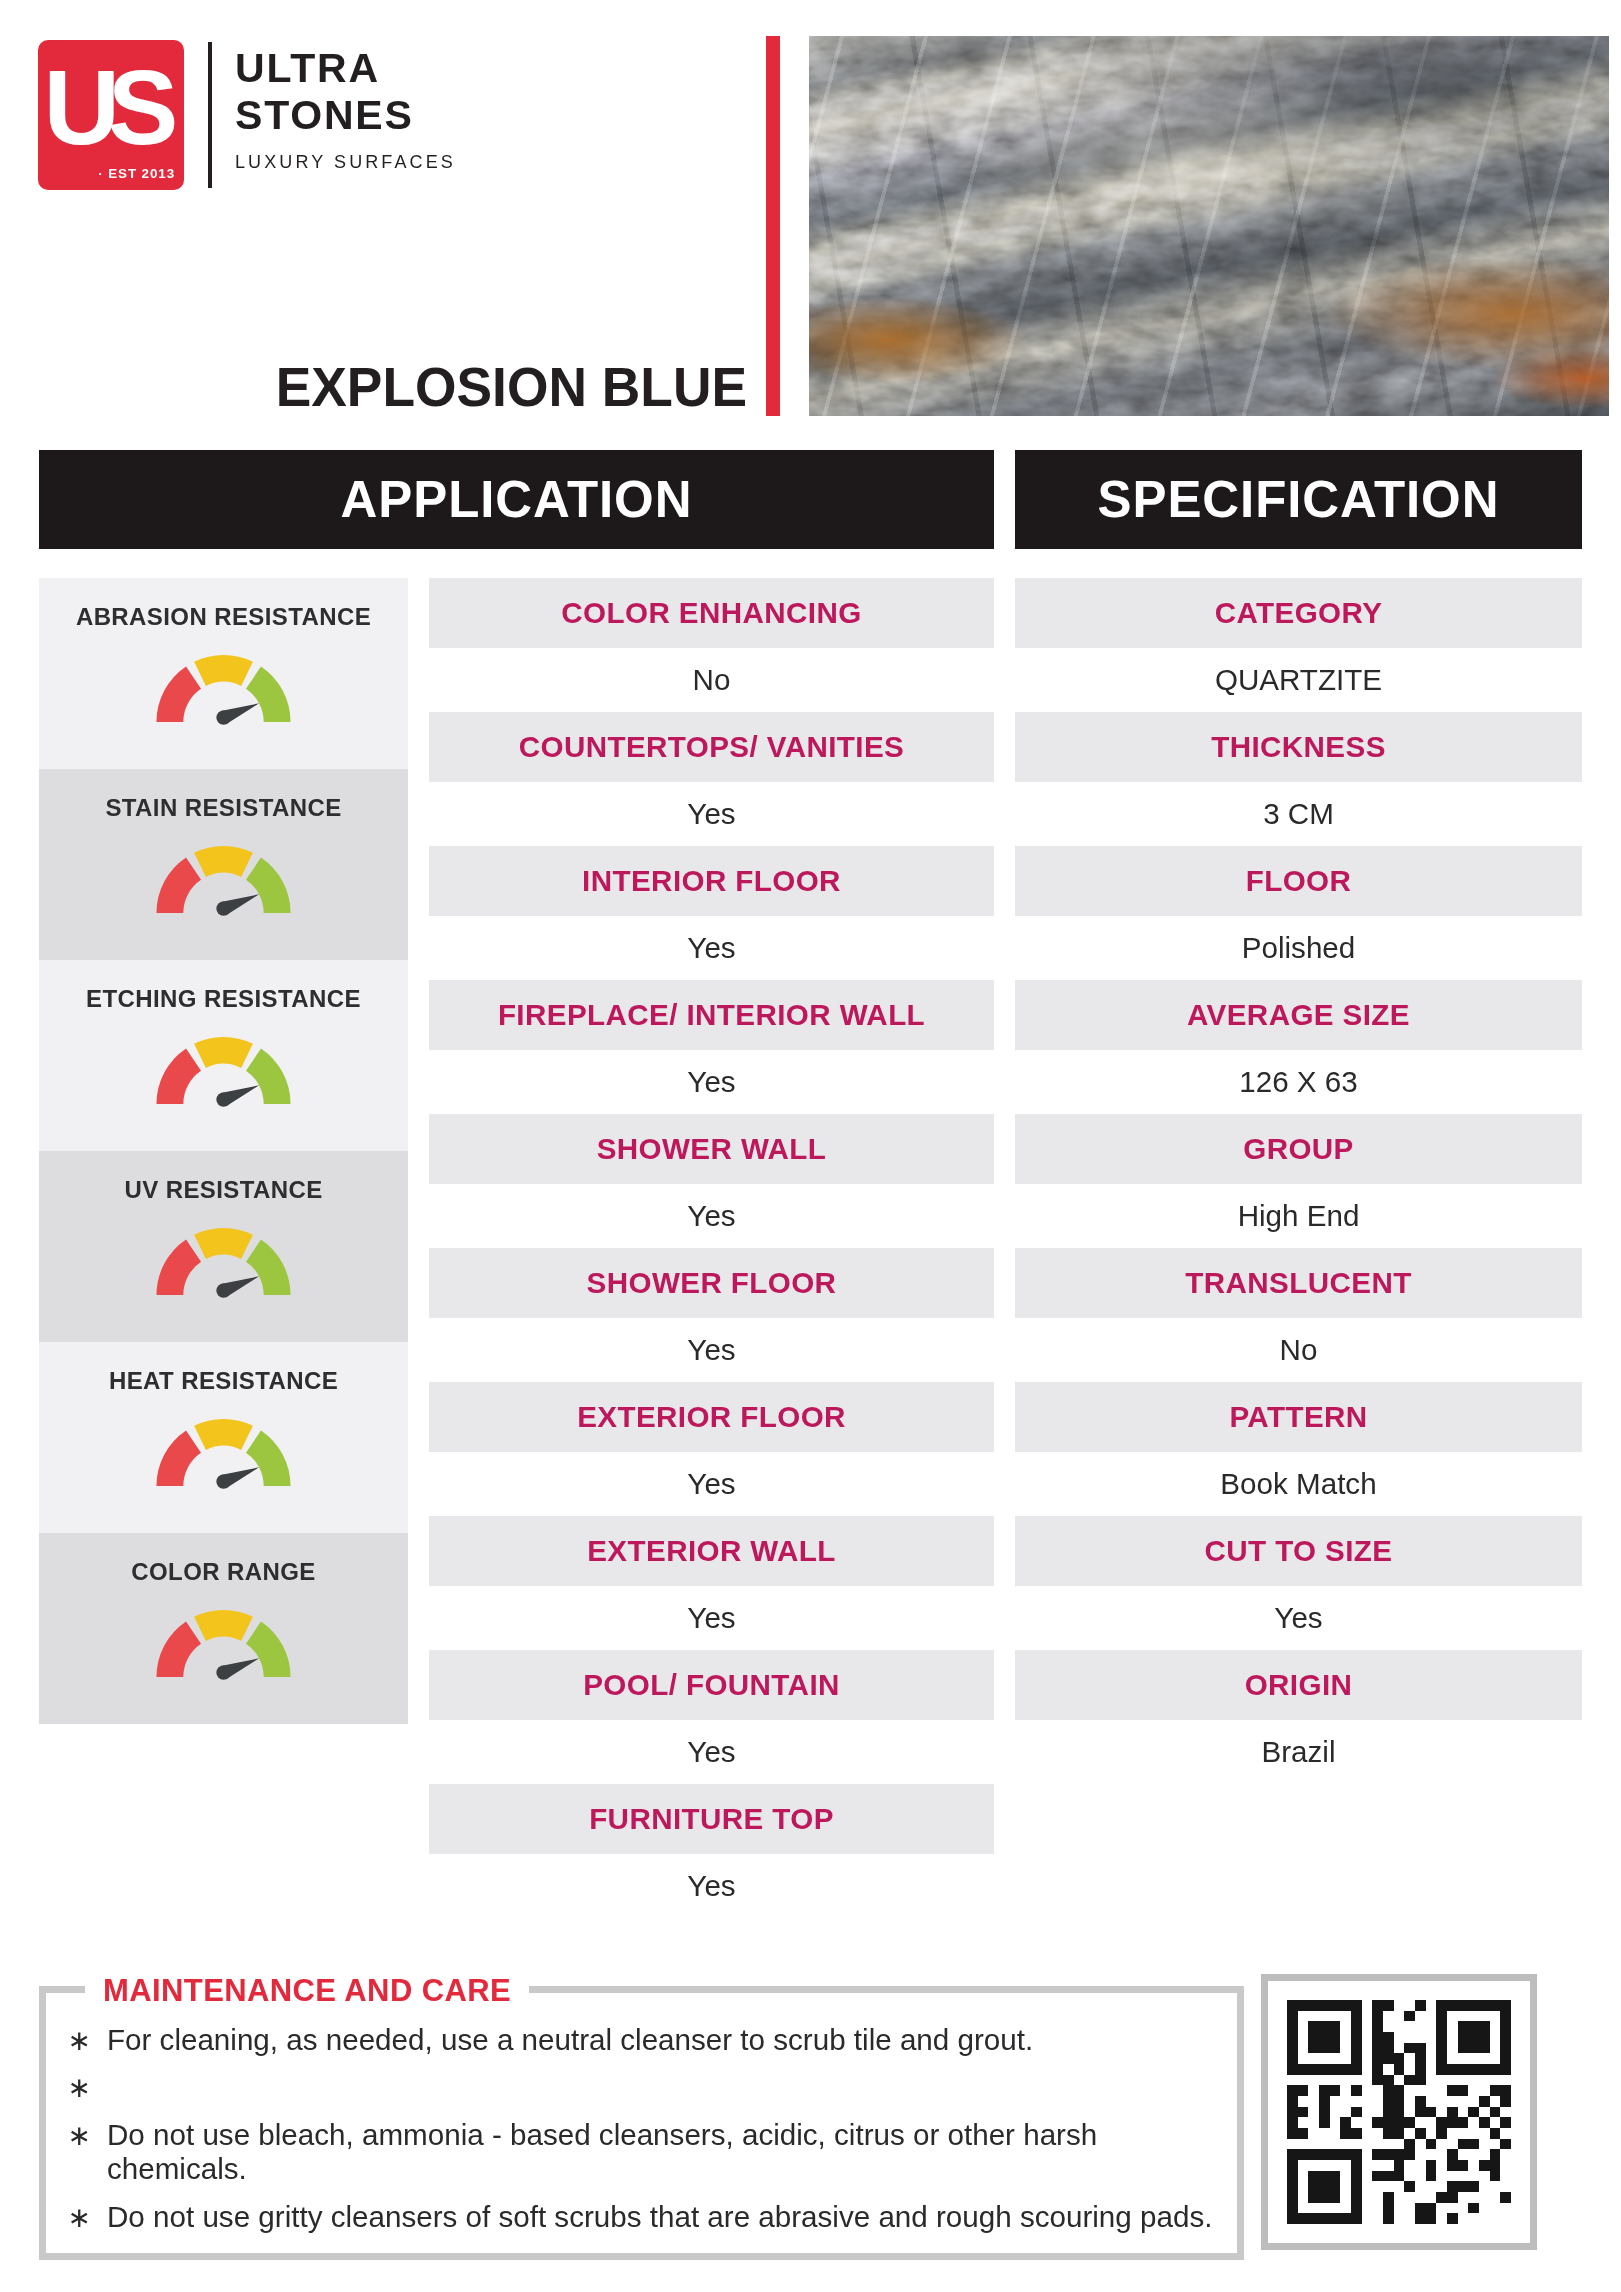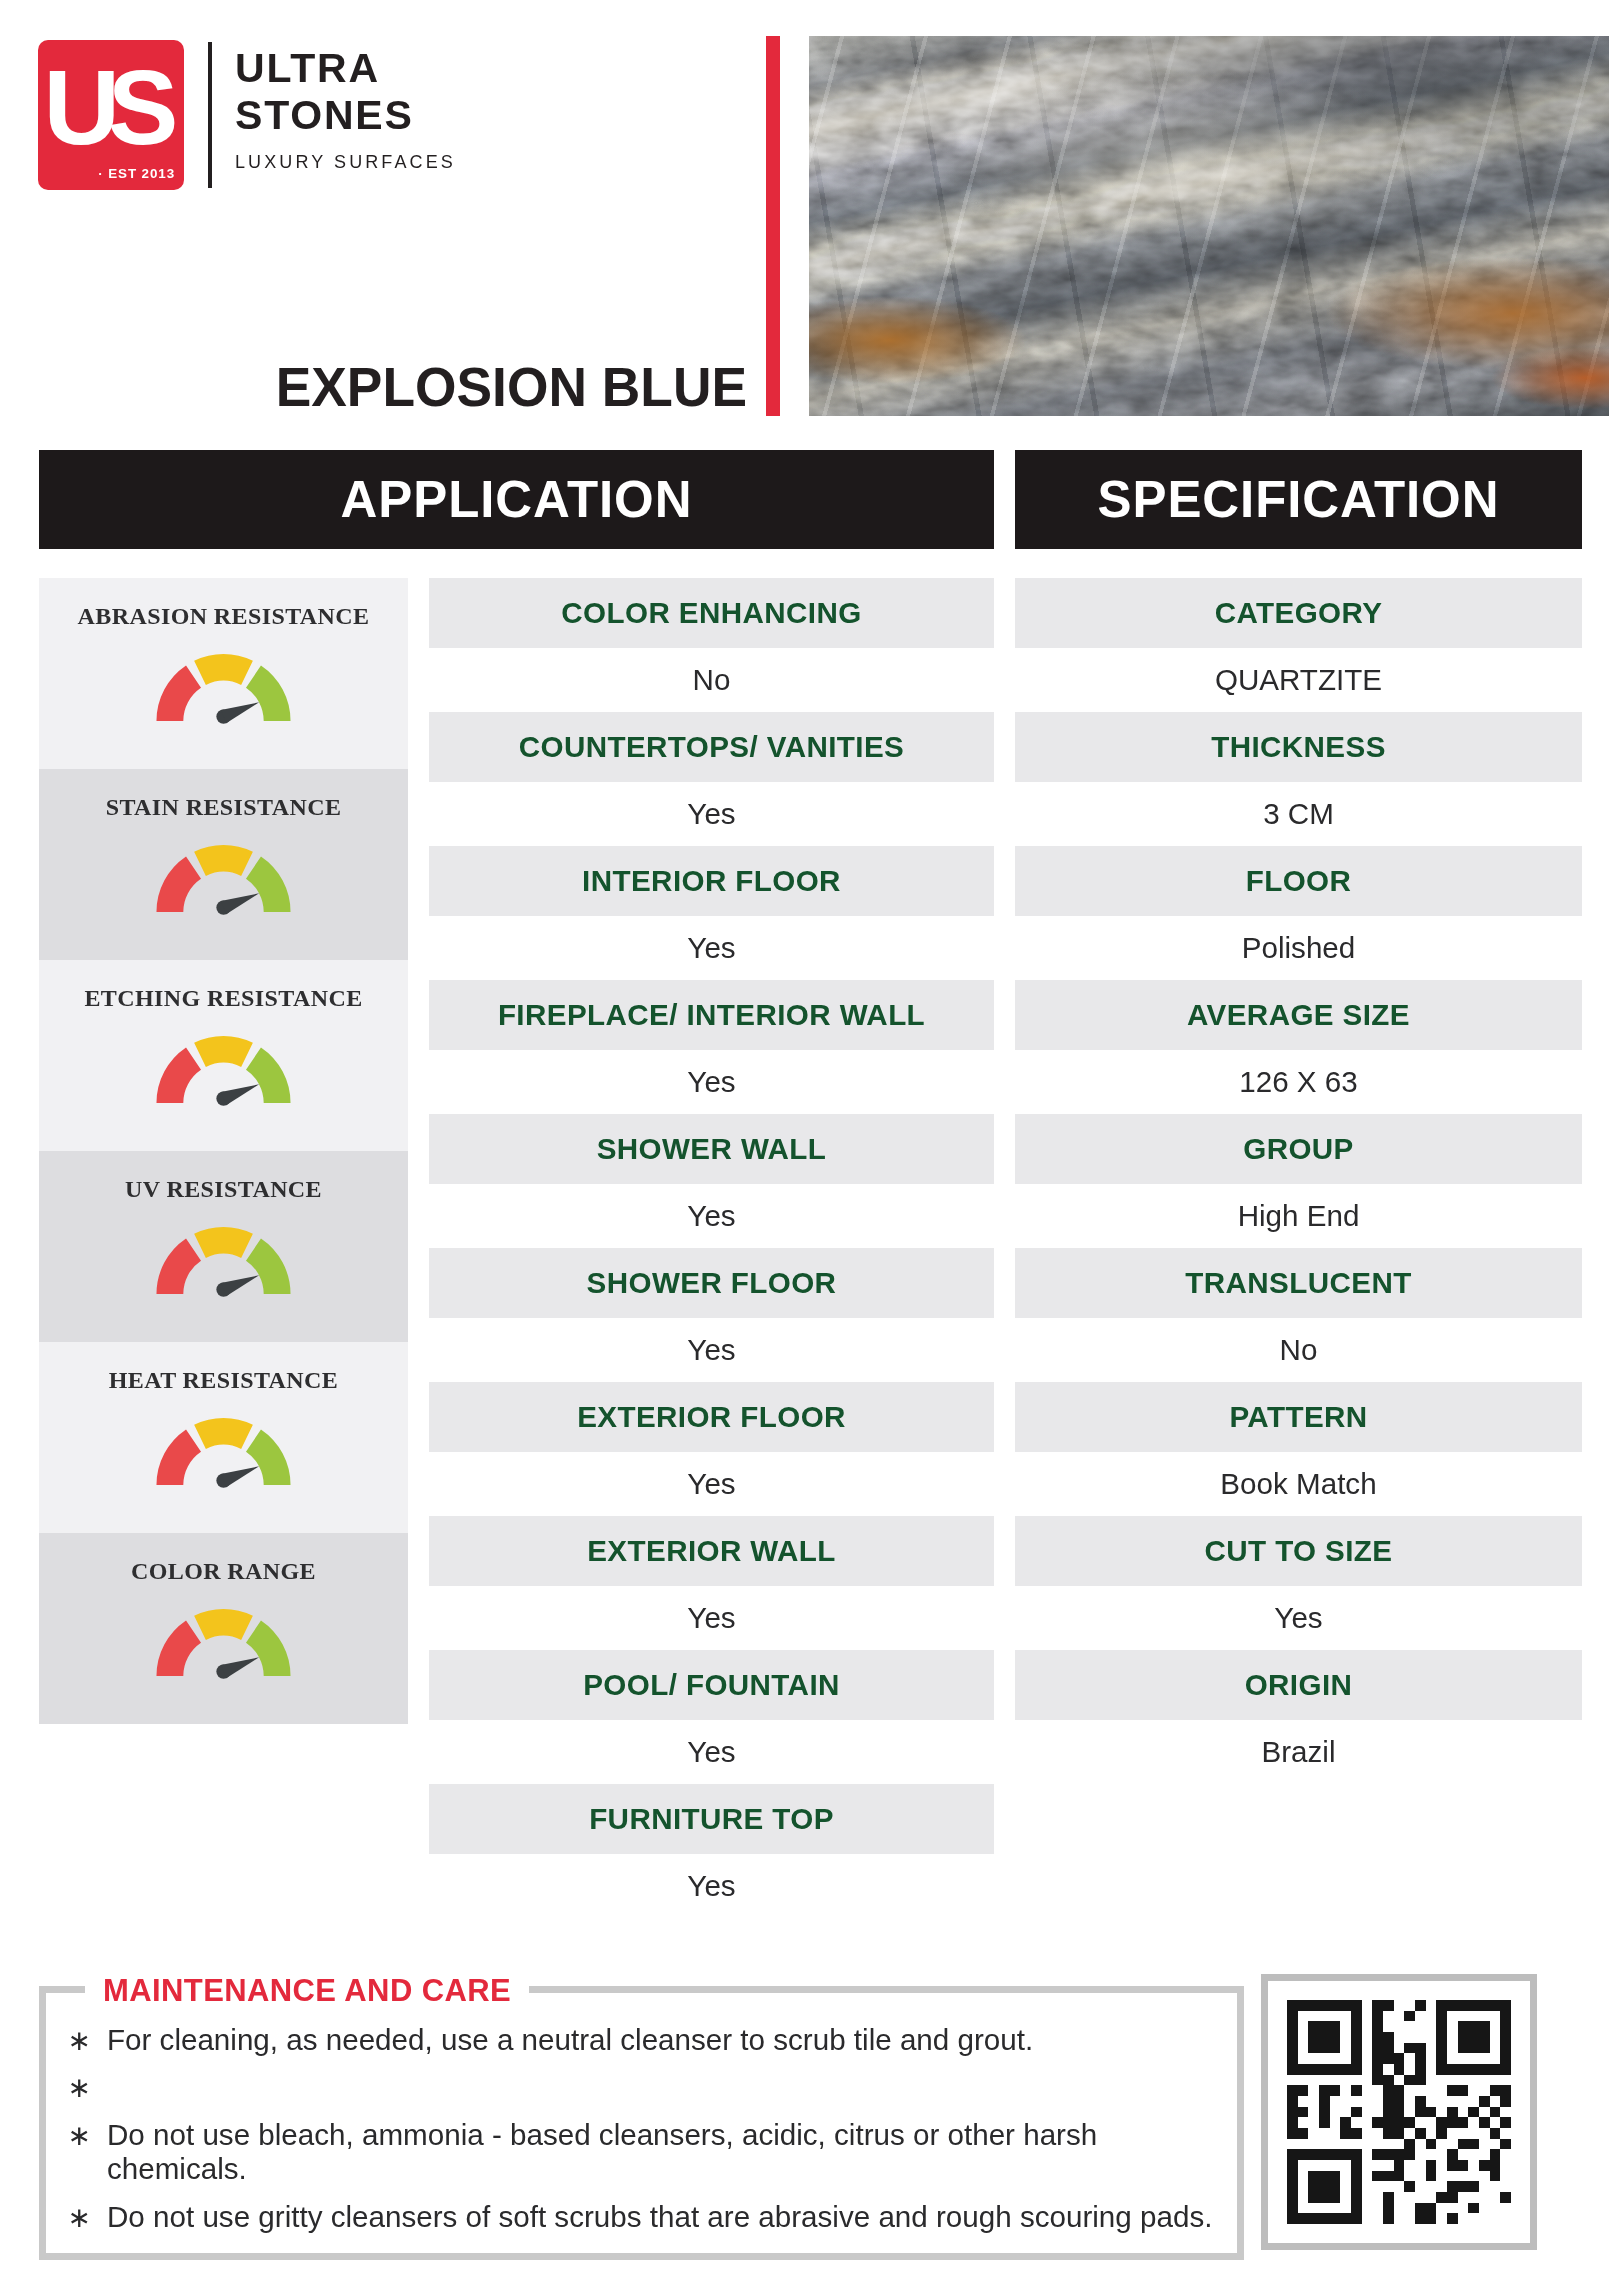--- a/index.html
+++ b/index.html
@@ -49,7 +49,7 @@
   .spec-header{left:1015px;width:567px;}
 
   
-  .gauge-col{position:absolute;left:39px;top:578px;width:369px;font-family:Liberation Serif, serif;}
+  .gauge-col{position:absolute;left:39px;top:578px;width:369px;}
   .gauge-panel{height:191px;box-sizing:border-box;display:flex;flex-direction:column;
                align-items:center;padding-top:25px;}
   .gauge-col > div:nth-of-type(odd){background:var(--panel-light,#F1F1F3);}

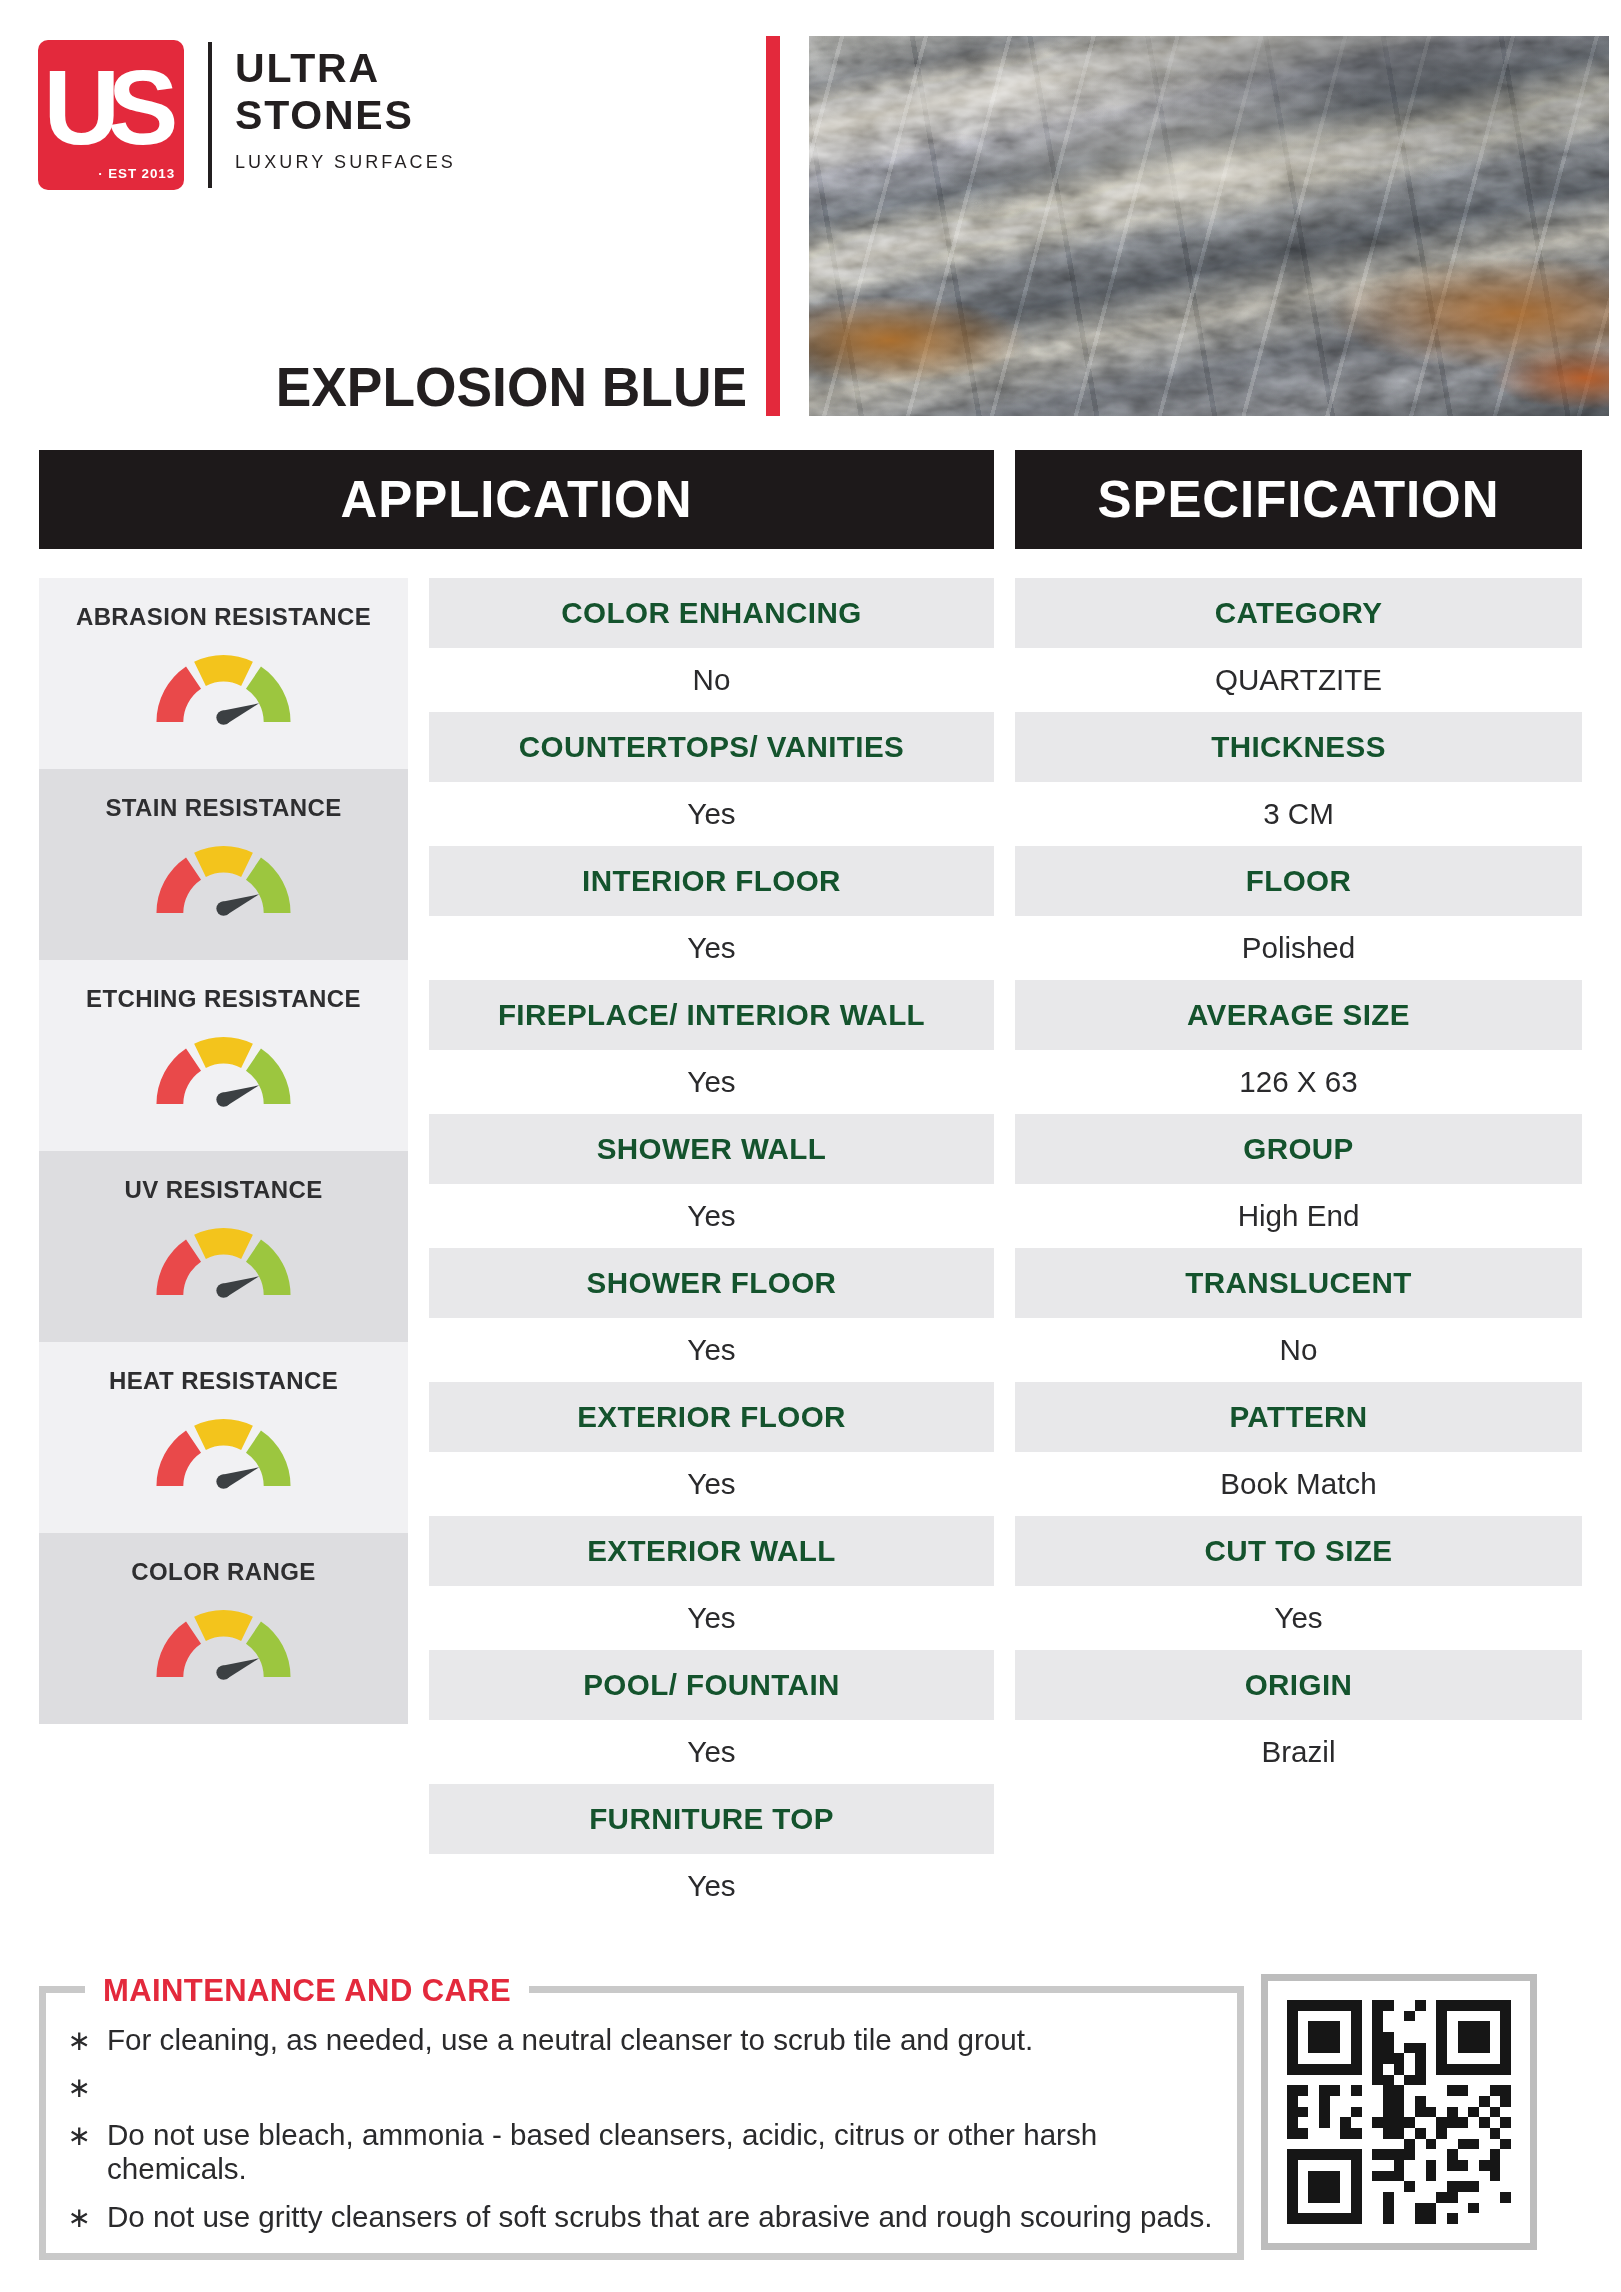--- a/index.html
+++ b/index.html
@@ -66,7 +66,7 @@
   .app-col{position:absolute;left:429px;top:578px;width:565px;}
   .spec-col{position:absolute;left:1015px;top:578px;width:567px;}
   .lrow{height:70px;background:var(--row-gray,#E8E8EA);display:flex;align-items:center;
-        justify-content:center;font-size:29.6px;font-weight:700;color:#14532d;letter-spacing:0.4px;}
+        justify-content:center;font-size:29.6px;font-weight:700;color:#be185d;letter-spacing:0.4px;}
   .vrow{height:64px;background:#fff;display:flex;align-items:center;justify-content:center;
         font-size:29.6px;font-weight:400;color:#2a2a2c;}
 

